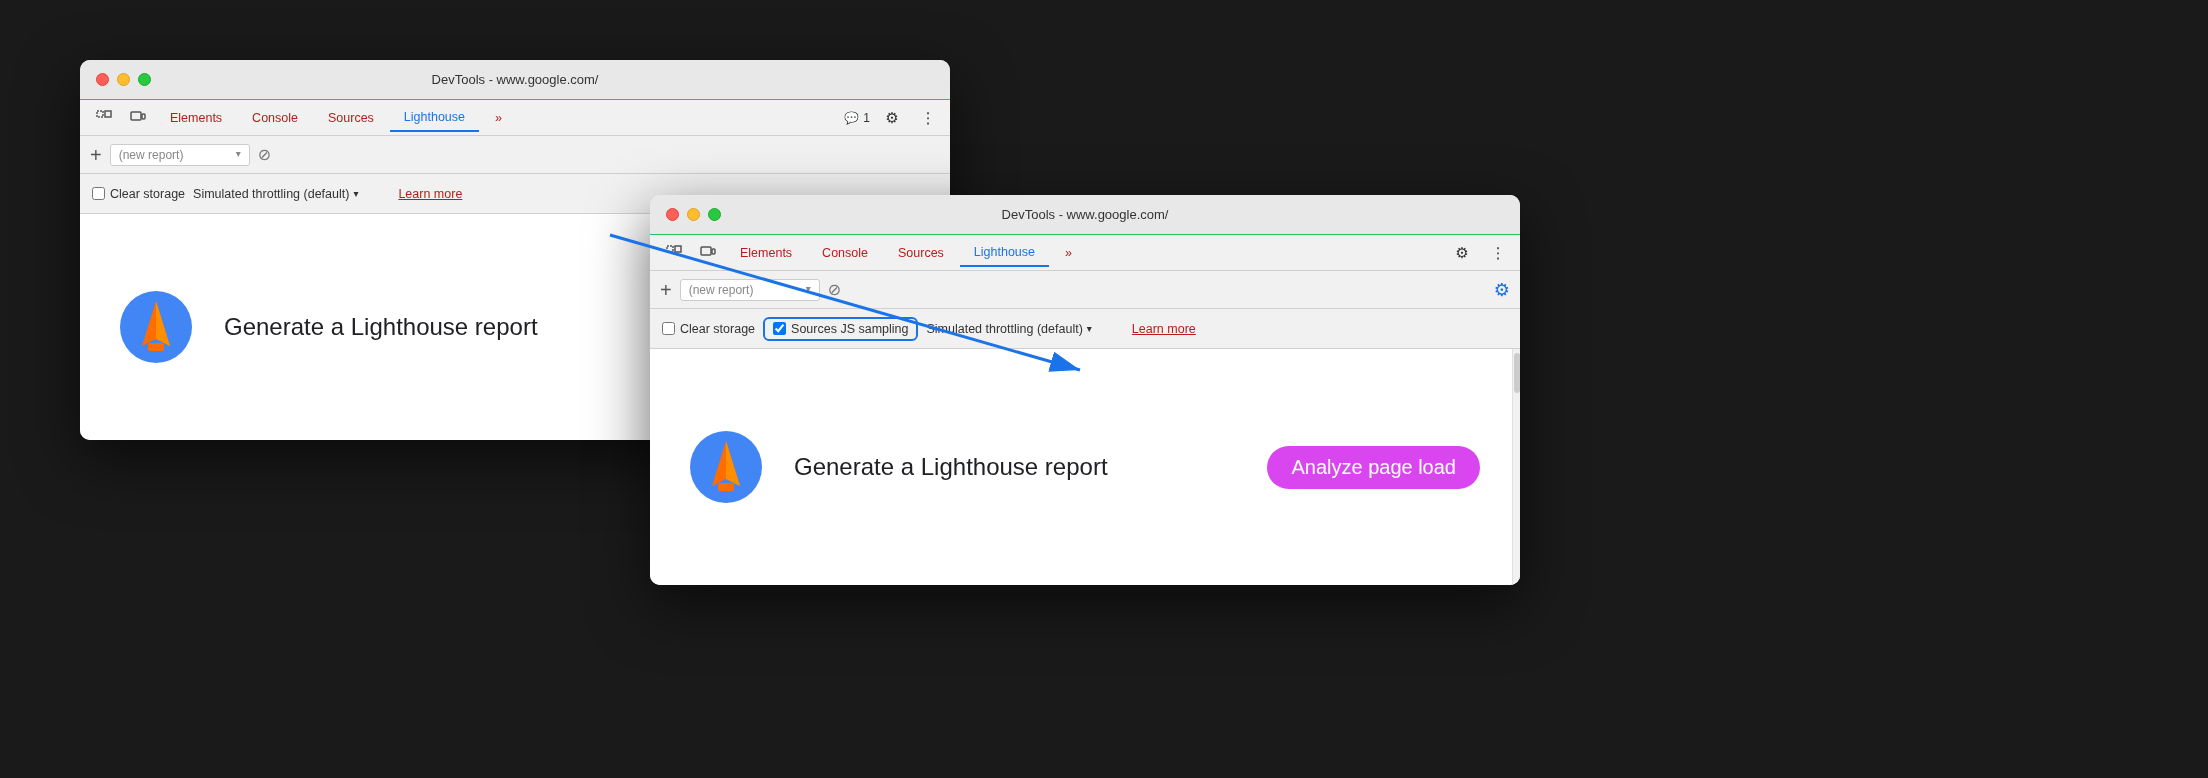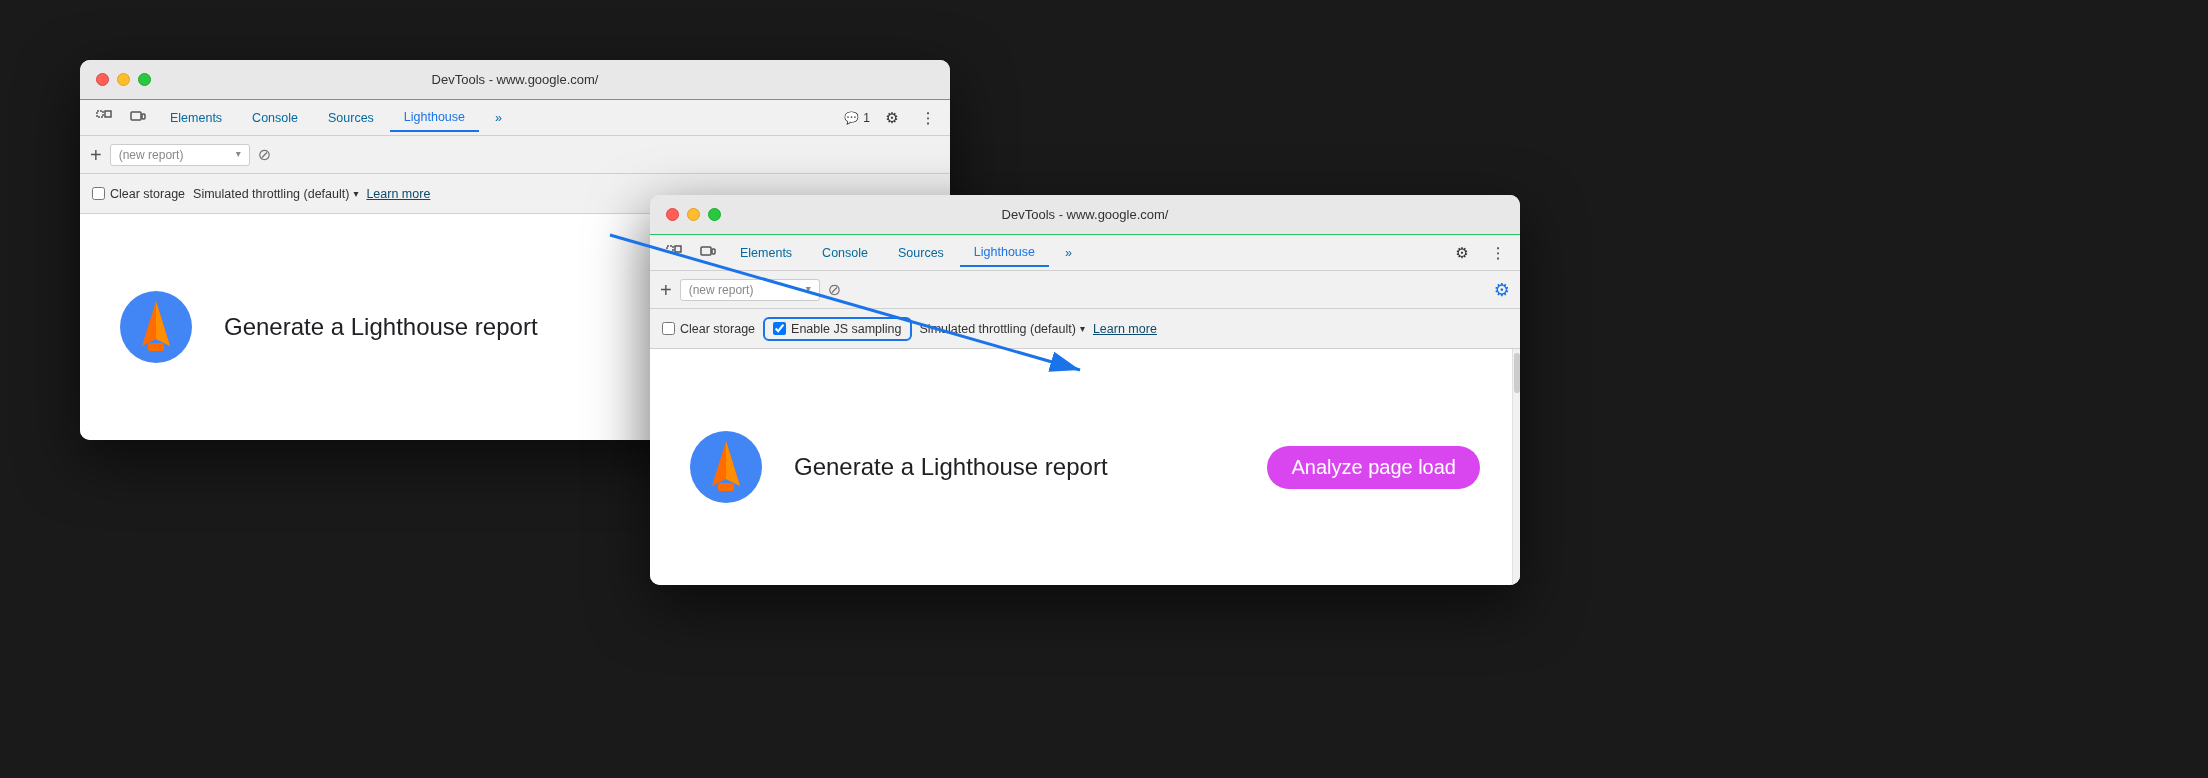--- a/index.html
+++ b/index.html
@@ -86,7 +86,7 @@
     .tab-item {
       padding: 6px 14px;
       font-size: 12.5px;
-      color: #0369a1;
+      color: #b91c1c;
       cursor: pointer;
       border-radius: 4px 4px 0 0;
       white-space: nowrap;

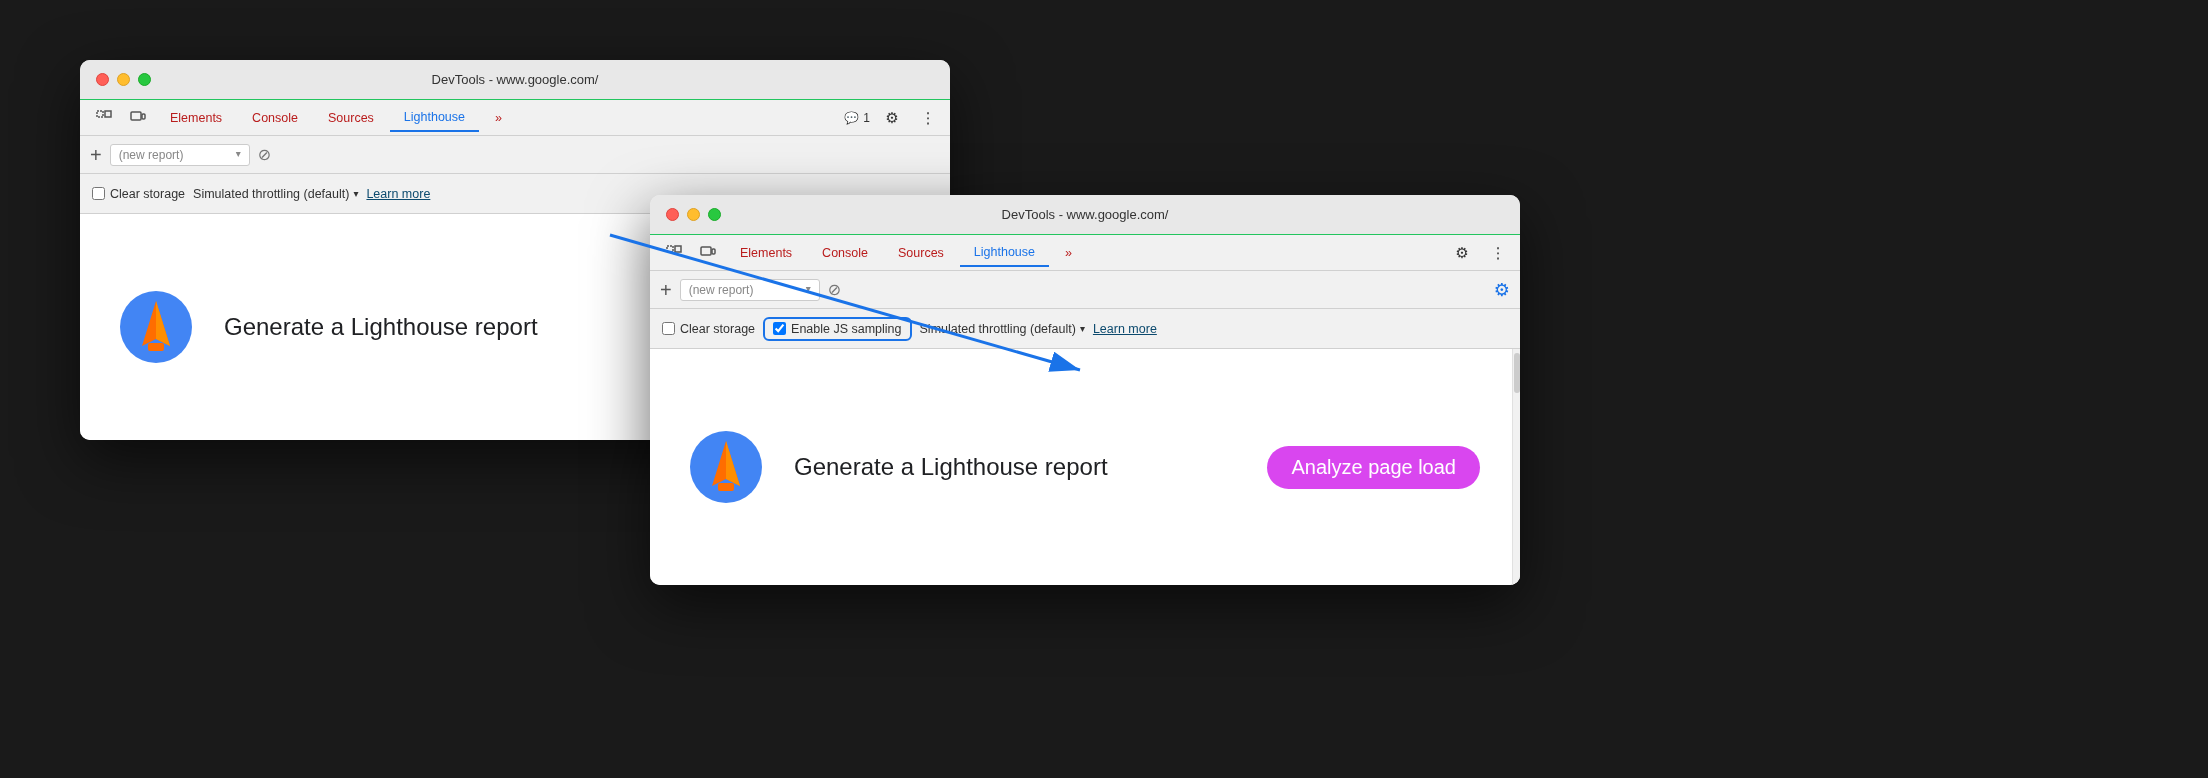--- a/index.html
+++ b/index.html
@@ -220,10 +220,11 @@
     }
 
     .learn-more-link {
-      color: #0c4a6e;
+      color: #b91c1c;
       text-decoration: underline;
       cursor: pointer;
       font-size: 12.5px;
+      margin-left: 32px;
     }
 
     

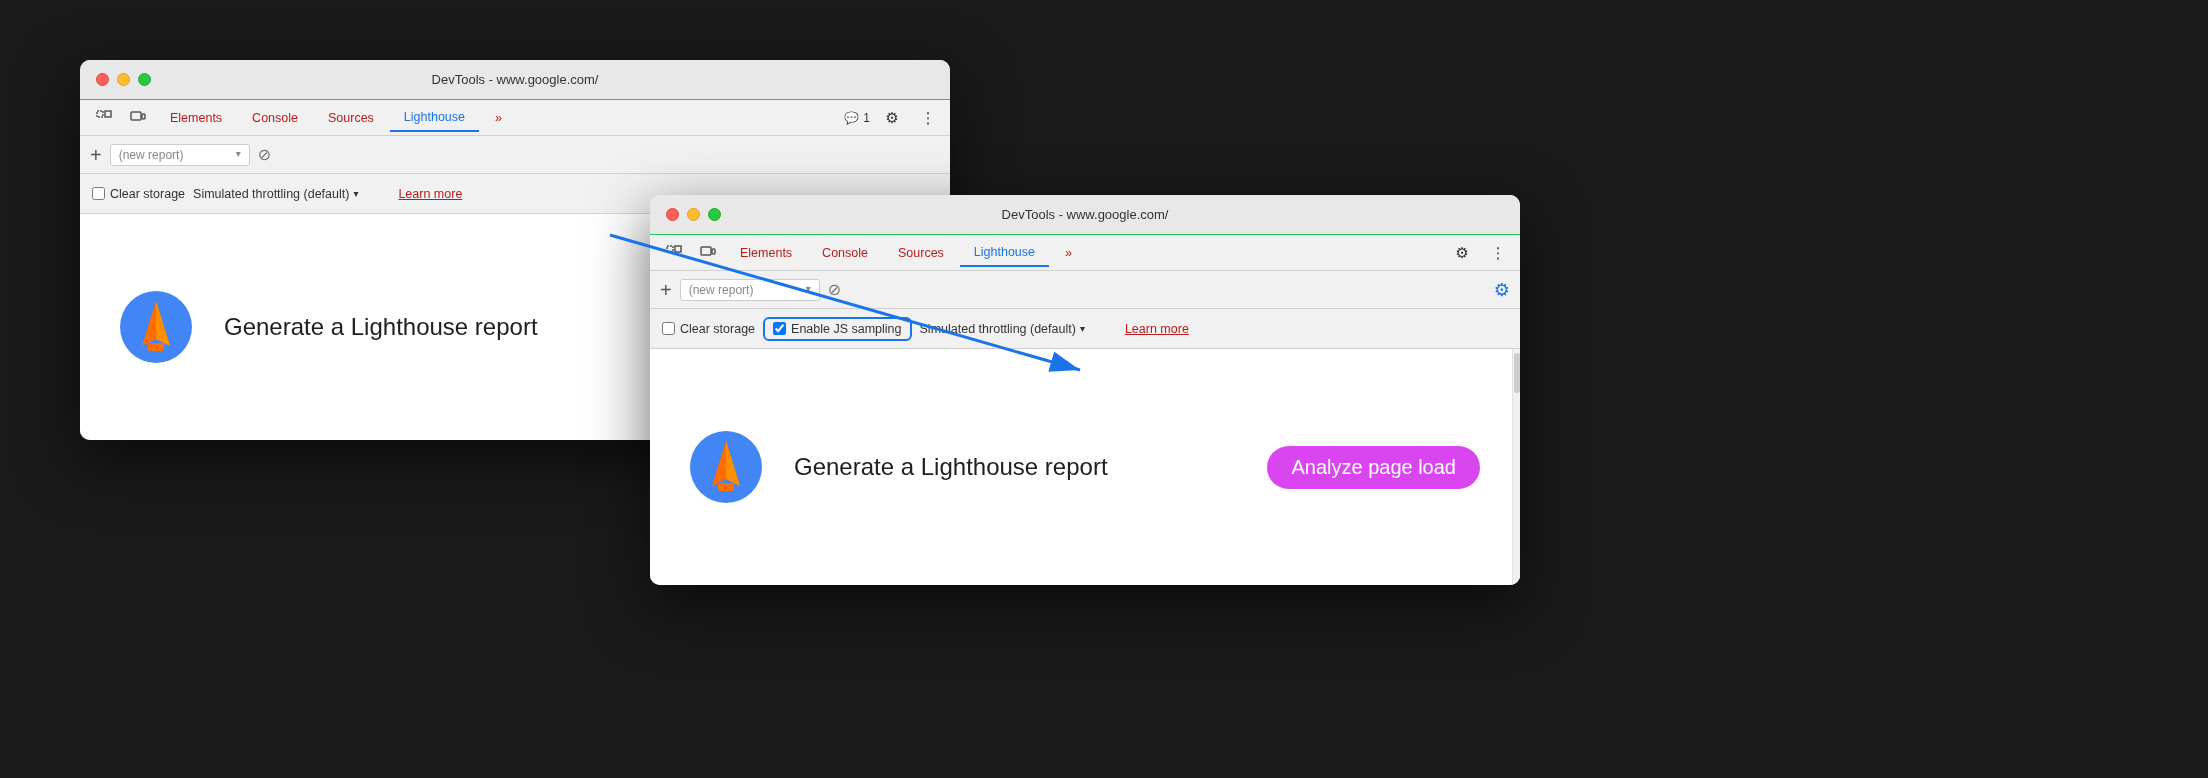--- a/index.html
+++ b/index.html
@@ -444,7 +444,7 @@
     </label>
     <div class="js-sampling-highlight">
       <input type="checkbox" checked="" style="">
-      <span>Enable JS sampling</span>
+      <span>Sources JS sampling</span>
     </div>
     <div class="throttle-dropdown">
       <span class="throttle-text">Simulated throttling (default)</span>

